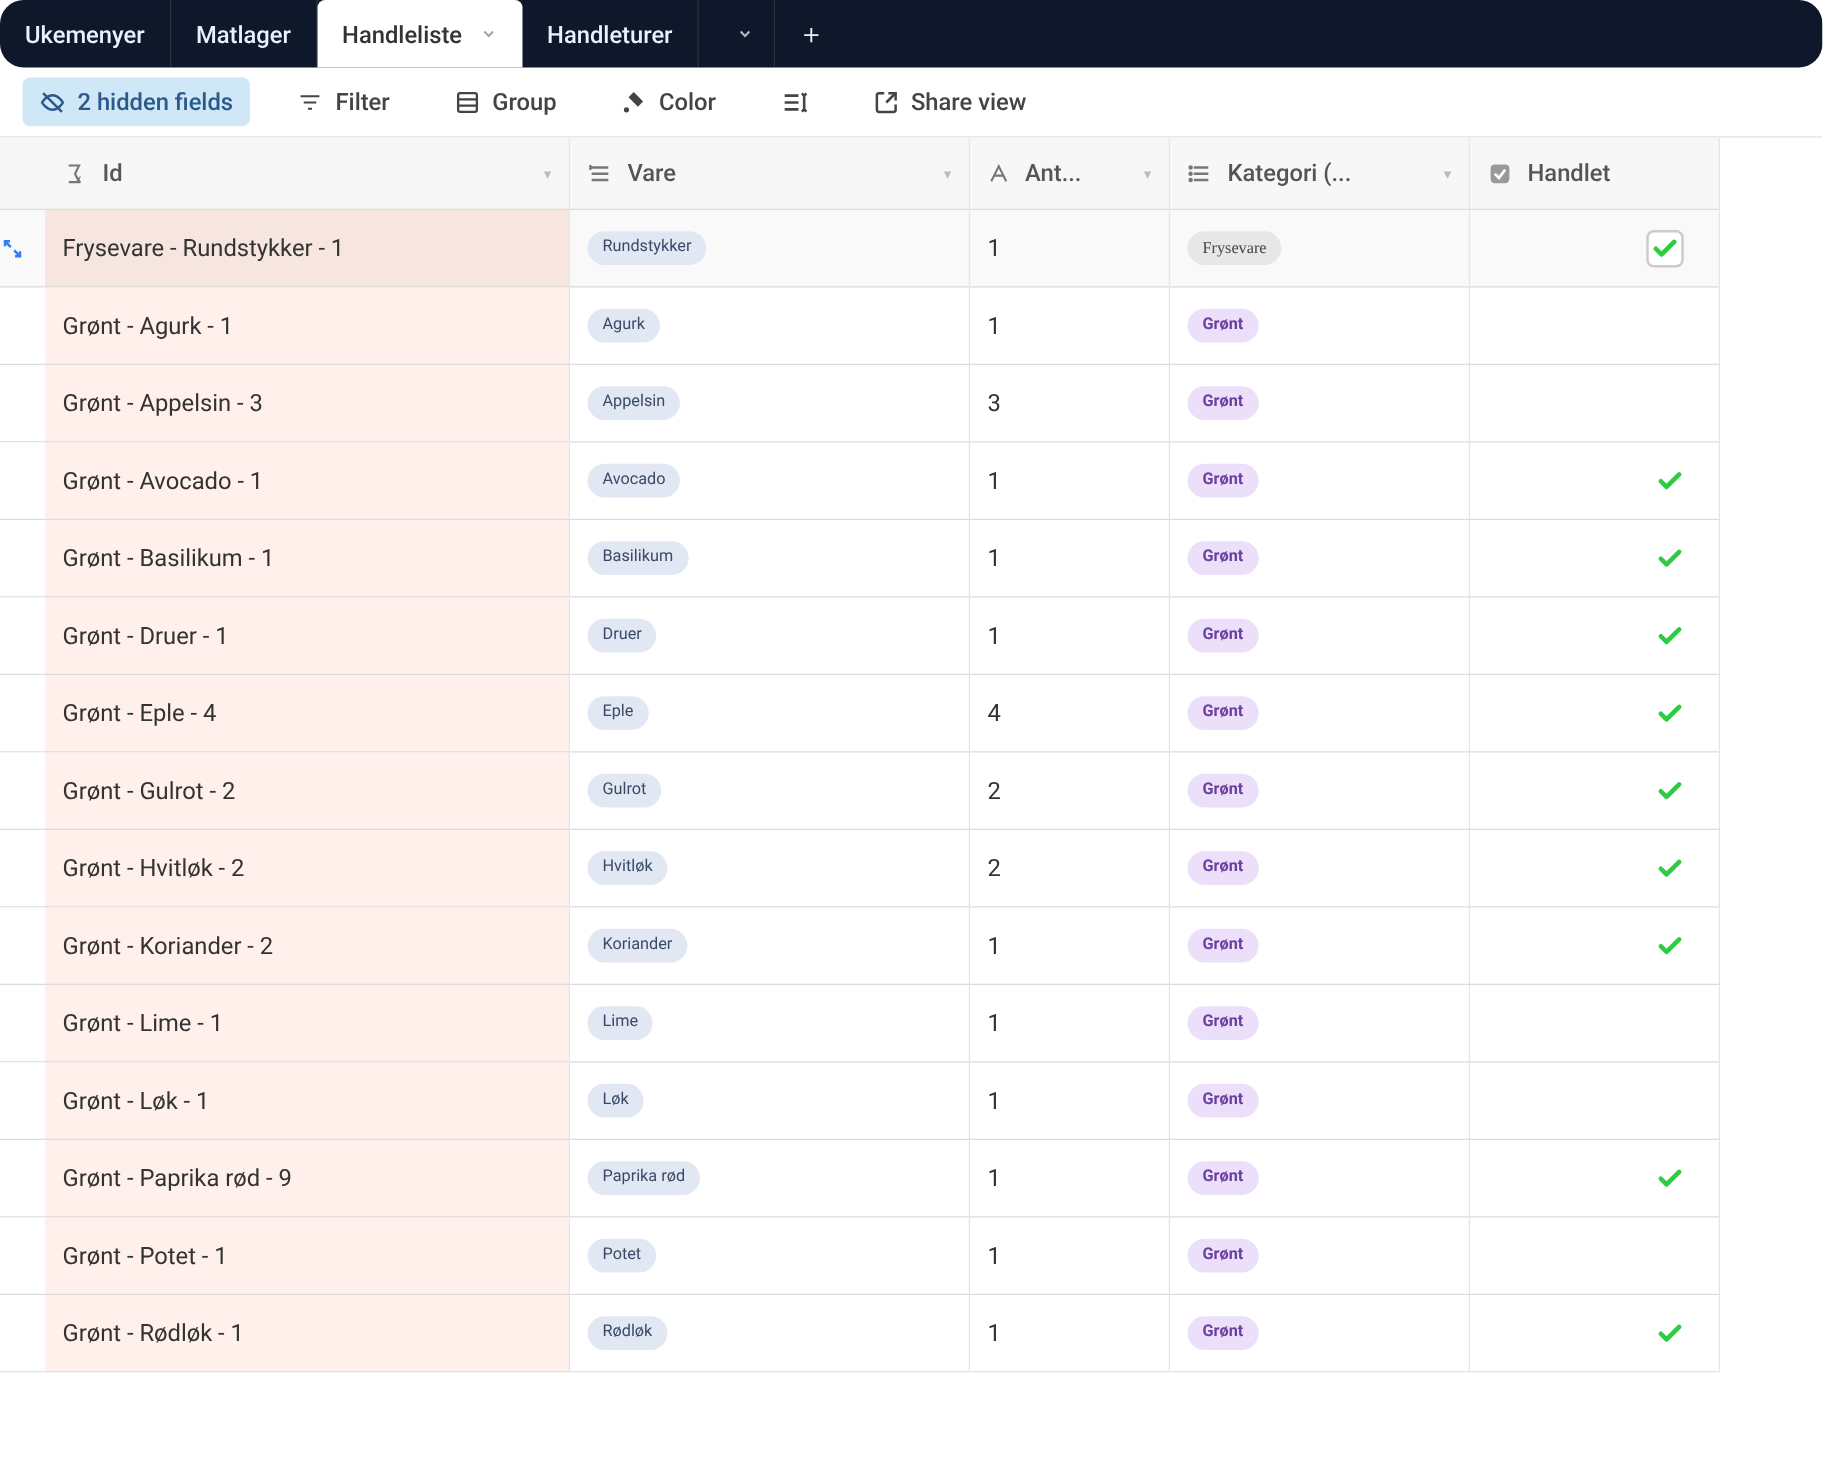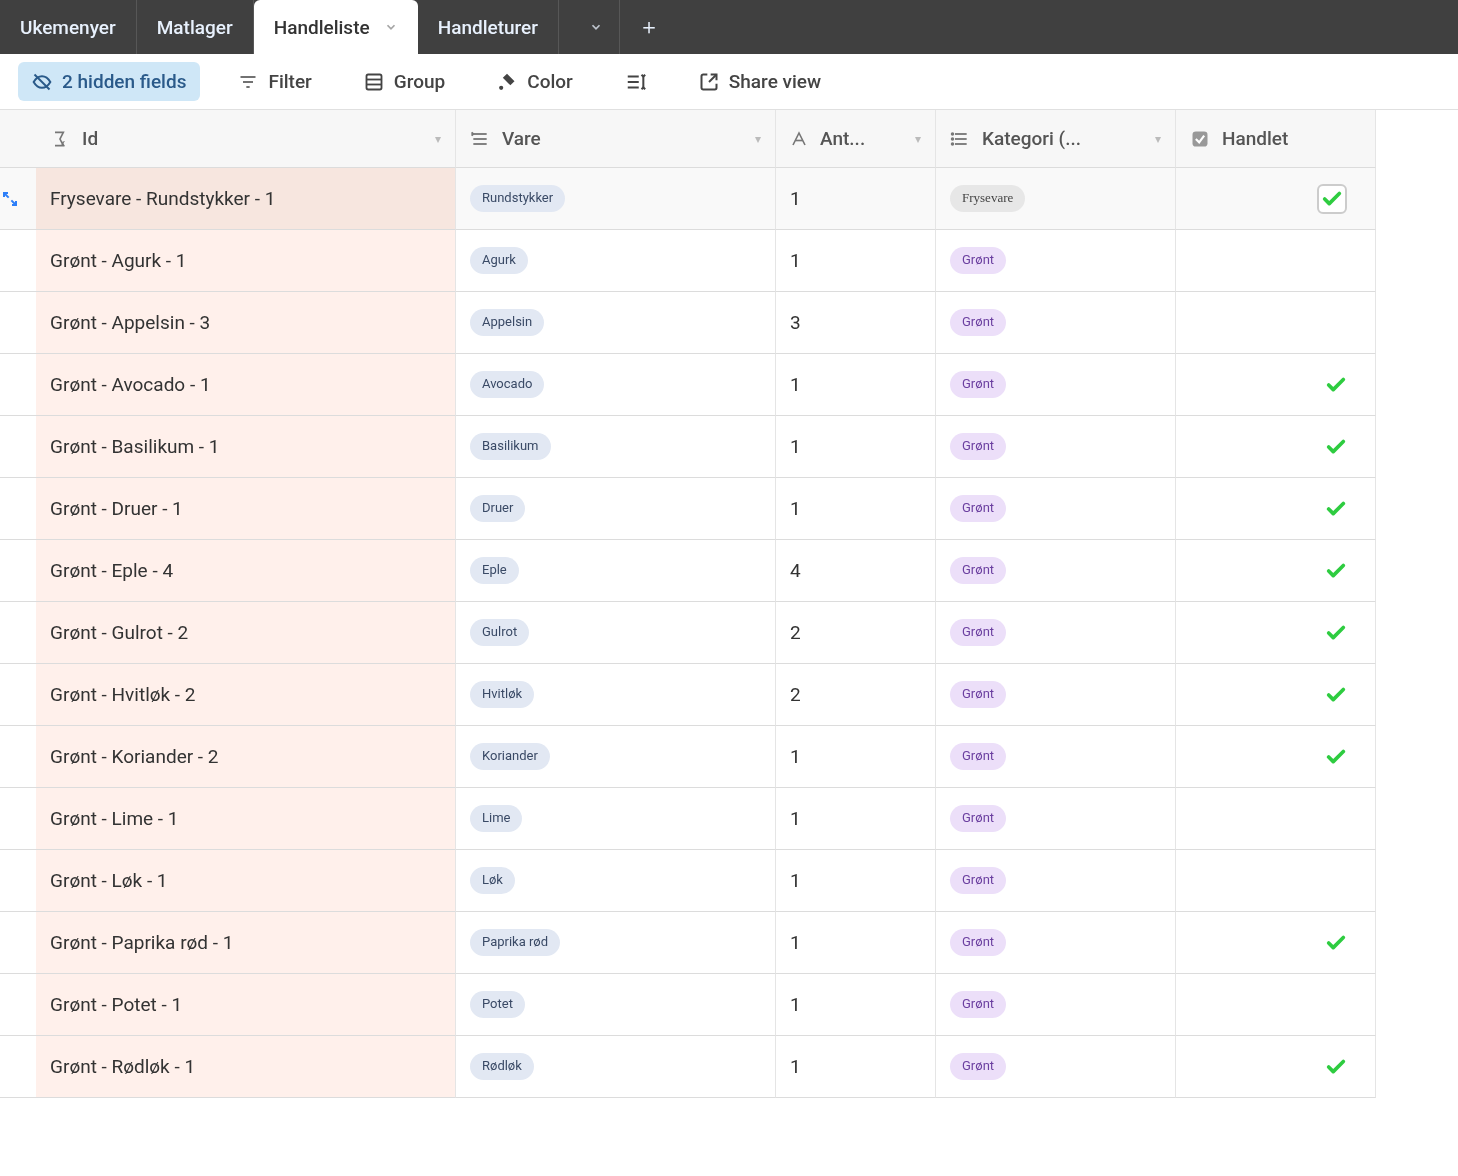--- a/index.html
+++ b/index.html
@@ -16,7 +16,8 @@
     display: flex;
     align-items: stretch;
     height: 54px;
-    background: #404040;
+    background: #0f172a;
+    border-radius: 19px;
   }
   .tab {
     display: flex;

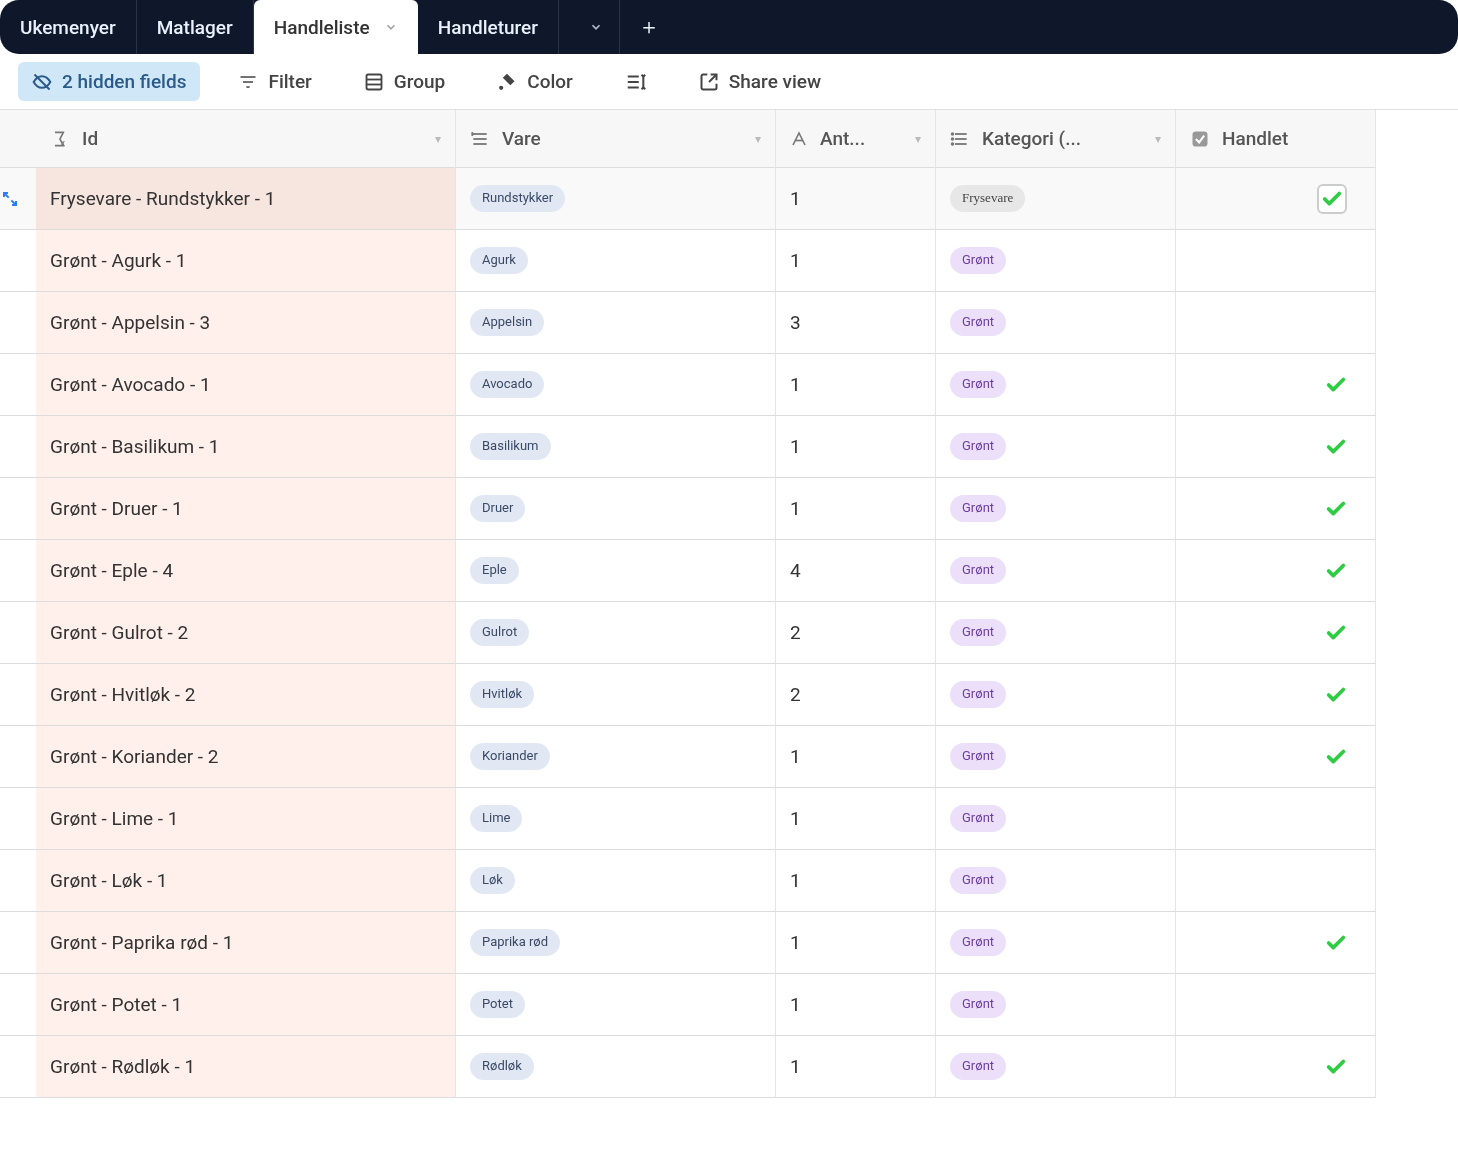--- a/index.html
+++ b/index.html
@@ -111,7 +111,7 @@
     line-height: 1.4;
   }
   .tag.vare { background: #e2e8f3; color: #3a4a66; }
-  .tag.cat-gront { background: #ecdff9; color: #6b3fa0; }
+  .tag.cat-gront { background: #ecdff9; color: #6b3fa0; font-weight: bold; }
   .tag.cat-fryse { background: #e7e7e7; color: #444; font-family: Liberation Serif, serif; }
 
   .check-green {

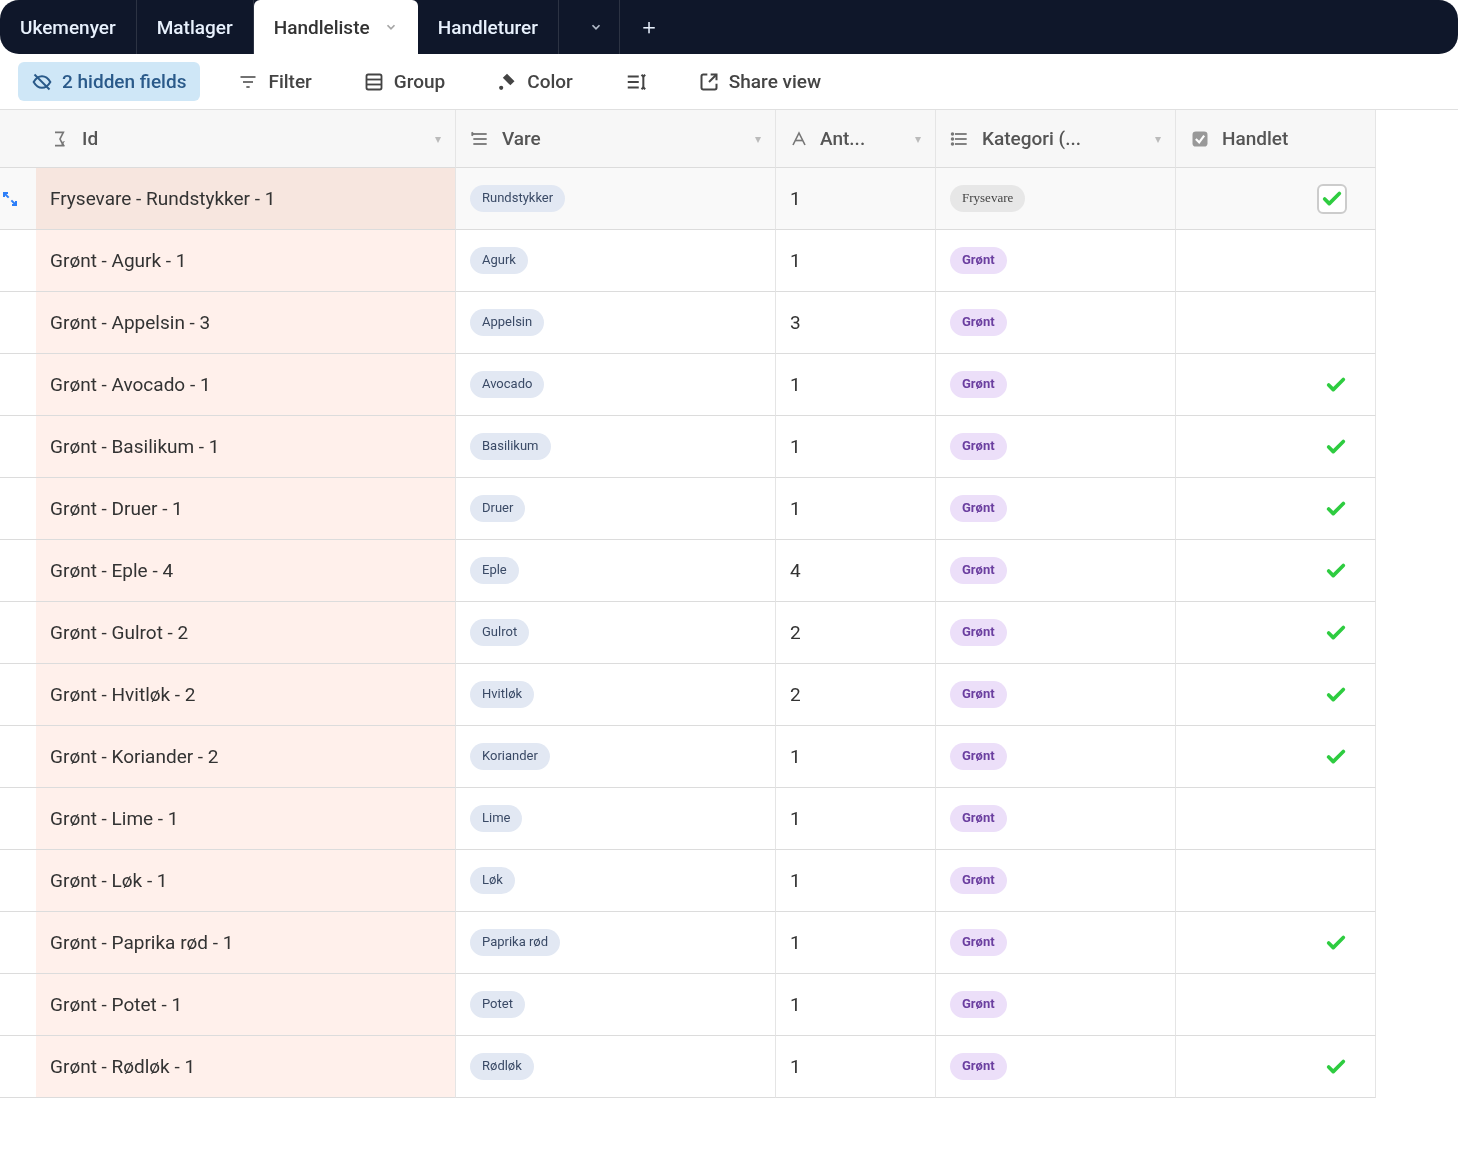--- a/index.html
+++ b/index.html
@@ -447,7 +447,7 @@
         </div><div class="cell">
           <span class="tag cat-gront">Grønt</span>
         </div><div class="cell handlet-cell"></div></div><div class="row" style="display: contents;"><div class="cell row-start"></div><div class="cell idcell">
-          <span>Grønt - Paprika rød - 1</span>
+          <span>Grønt - Paprika rød - 9</span>
         </div><div class="cell">
           <span class="tag vare">Paprika rød</span>
         </div><div class="cell">

